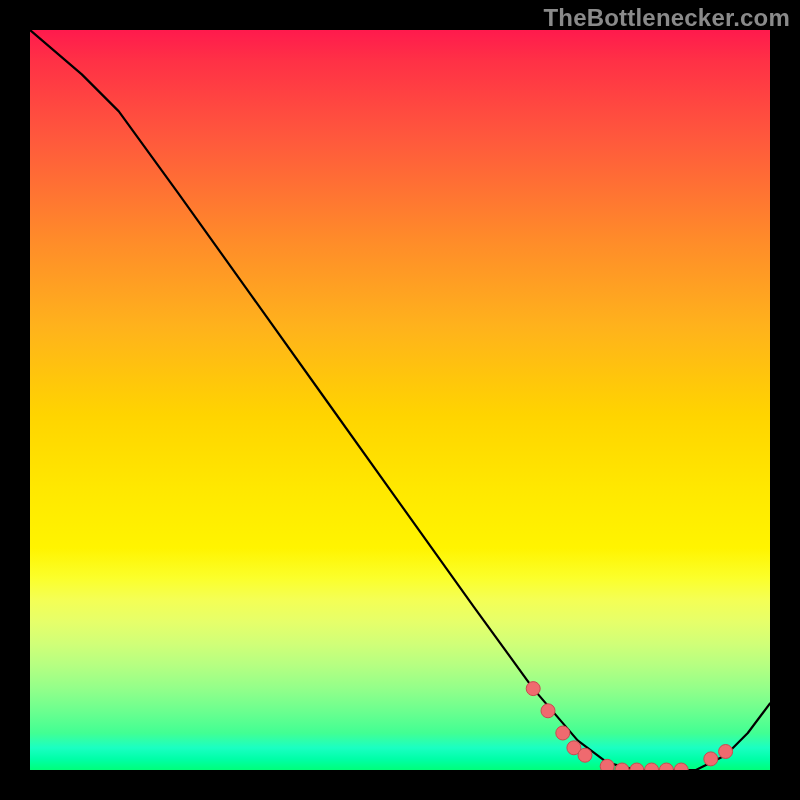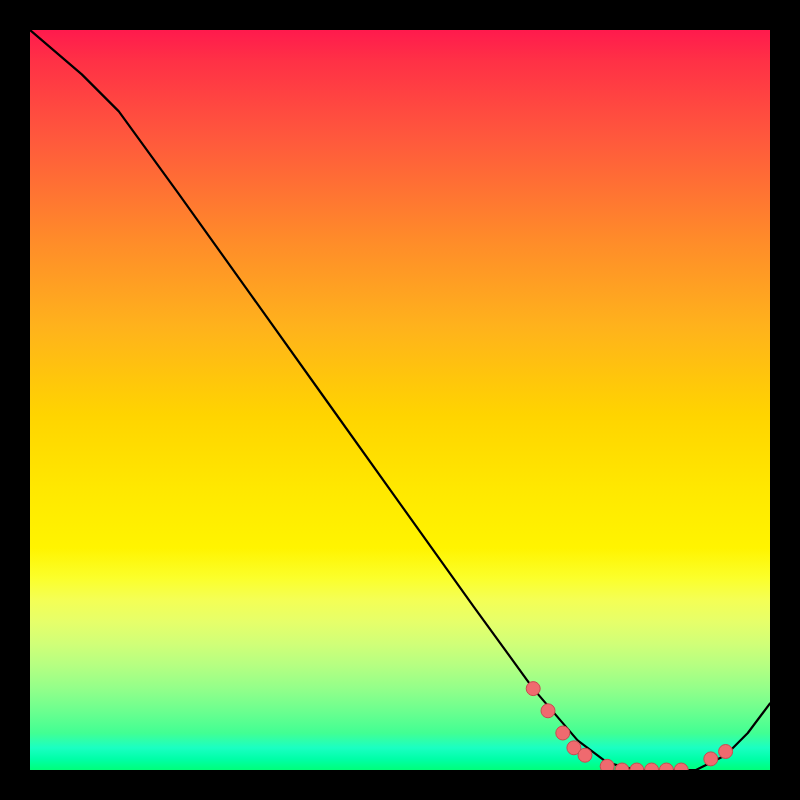--- a/index.html
+++ b/index.html
@@ -77,6 +77,7 @@
 <body>
 
 <div class="wrap">
+  <div class="attribution">TheBottlenecker.com</div>
 
   <div class="plot">
     <div class="gradient"></div>

